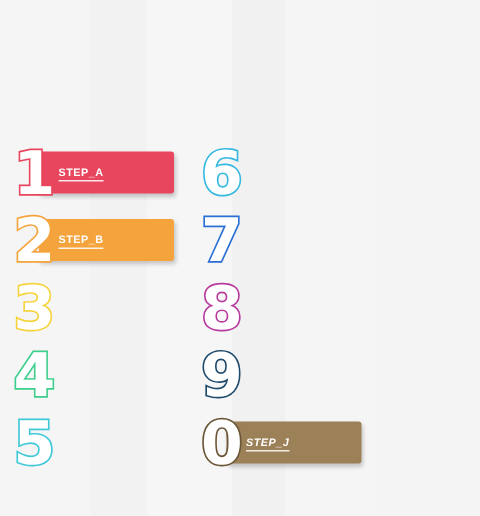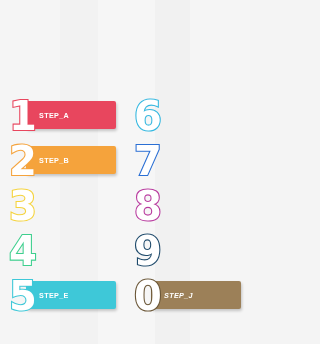--- a/index.html
+++ b/index.html
@@ -90,7 +90,7 @@
     color: #ffffff;
     line-height: 8px;
     border-bottom: 1px solid rgba(255,255,255,0.85);
-    padding-bottom: 11px;
+    padding-bottom: 1px;
     margin-bottom: 9px;
     white-space: nowrap;
   }

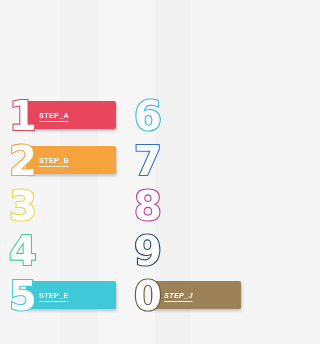--- a/index.html
+++ b/index.html
@@ -148,10 +148,6 @@
         <div class="step-numeral" style="-webkit-text-stroke-color: rgb(62, 207, 142);">4</div>
       </div>
       <div class="step-row" style="top: 276px;">
-        <div class="step-card" style="background: rgb(62, 200, 216);"><div class="step-title">STEP_E</div><div class="step-body">
-            <span>LOREM IPSUM DOLOR SIT AMET CU</span>
-            <span>HAS TOLLIT DETRACTO EA NEC NU</span>
-          </div></div>
         <div class="step-numeral" style="-webkit-text-stroke-color: rgb(62, 200, 216);">5</div>
       </div>
     </div>

